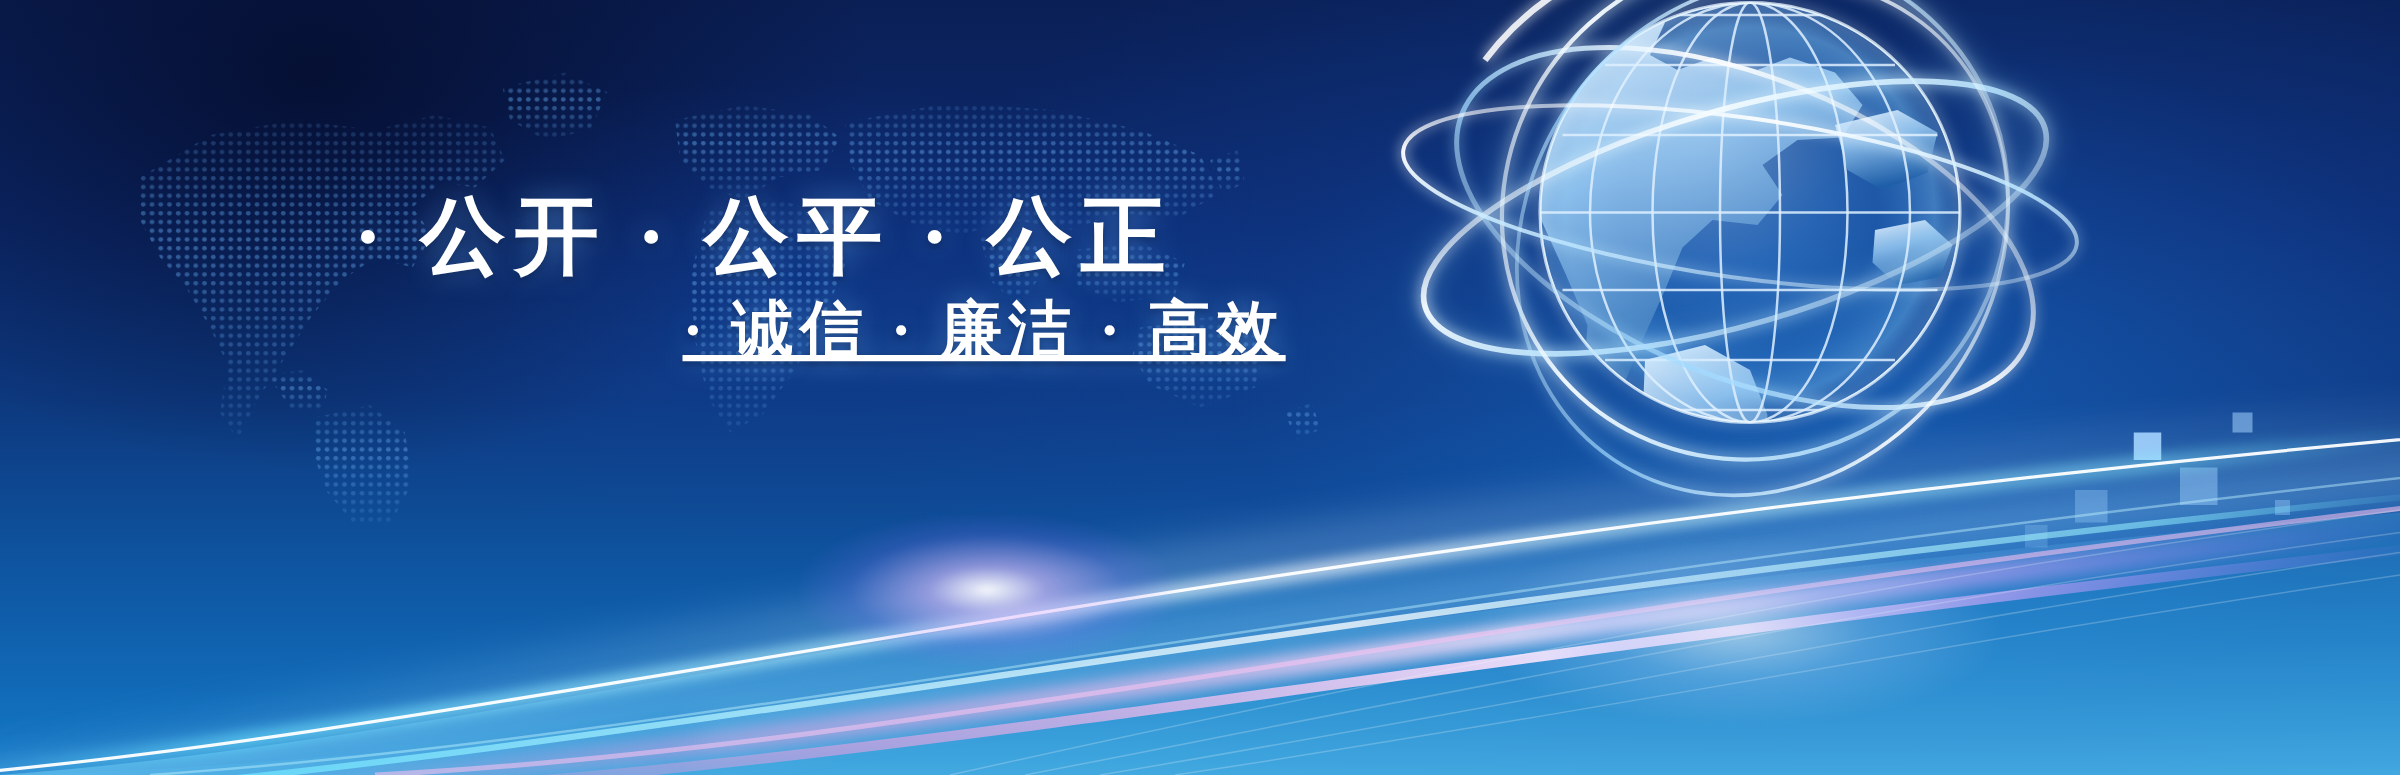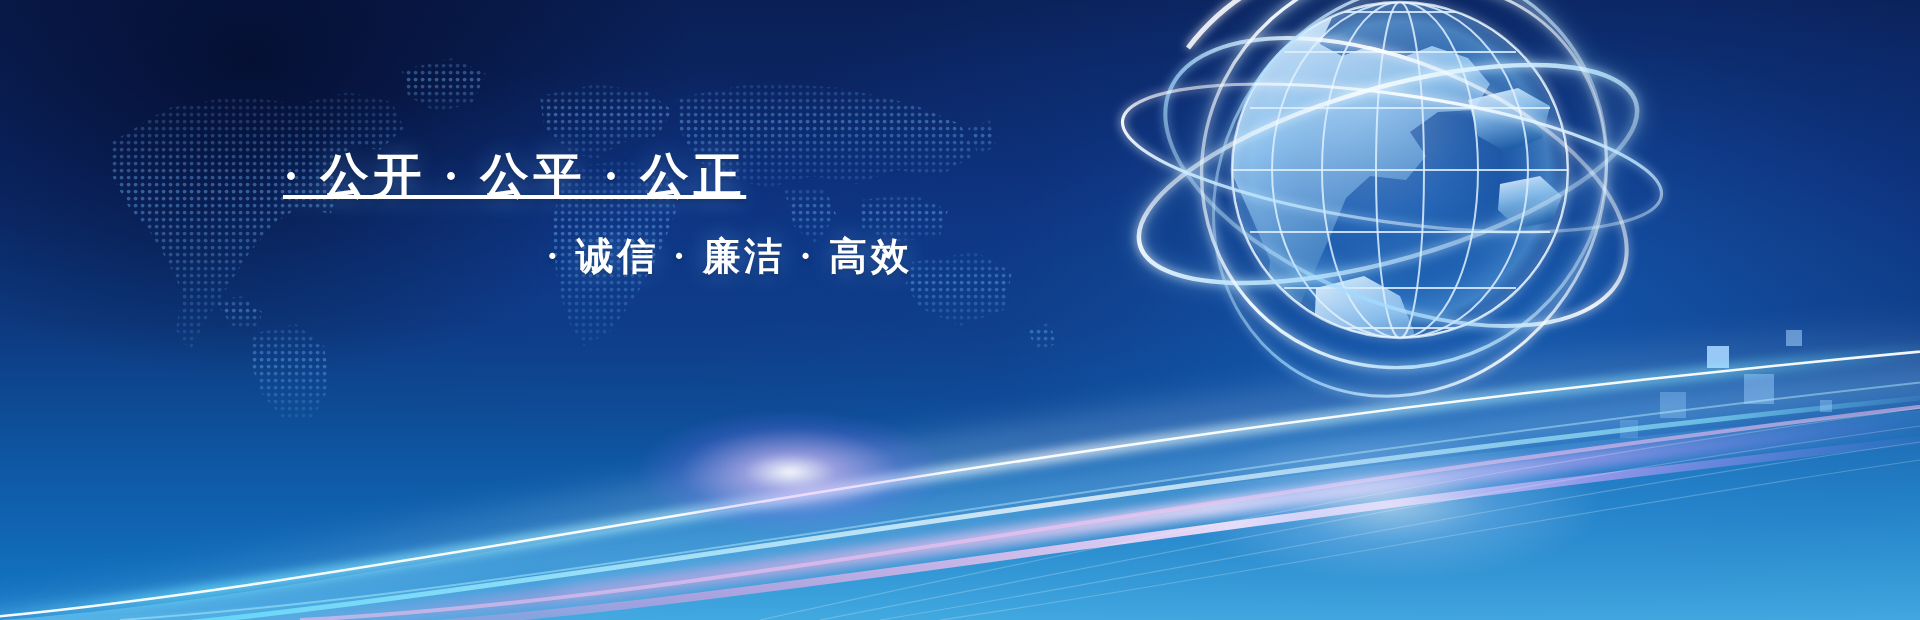--- a/index.html
+++ b/index.html
@@ -44,7 +44,7 @@
     white-space:nowrap;
     text-shadow:0 0 22px rgba(120,190,255,.45), 0 2px 6px rgba(0,20,60,.55);
   }
-  .line1{left:283px;top:144px;font-size:48px;text-decoration:underline;}
+  .line1{left:283px;top:144px;font-size:68px;}
   .line2{left:546px;top:231px;font-size:38px;}
 
   

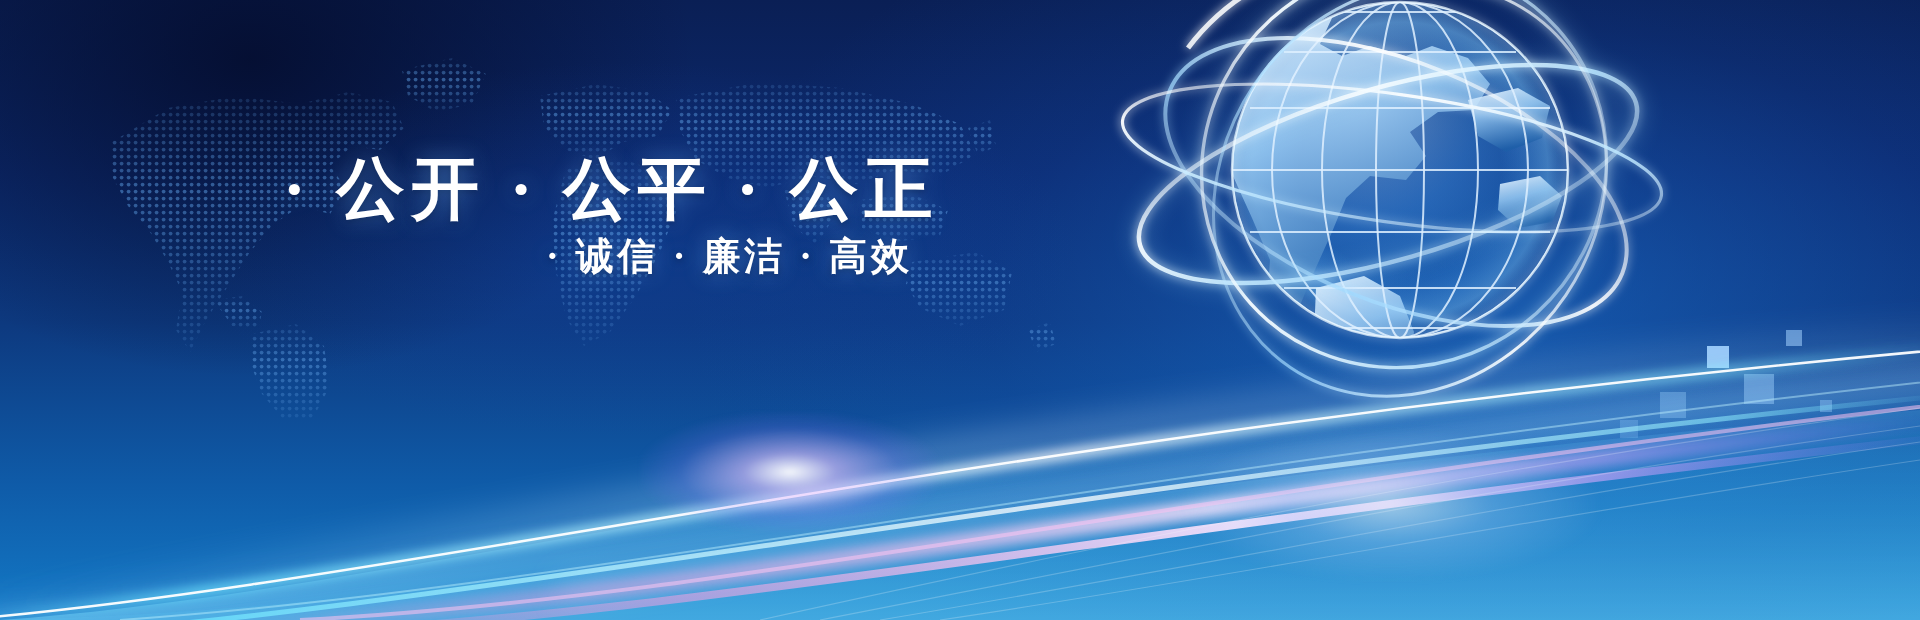--- a/index.html
+++ b/index.html
@@ -45,7 +45,7 @@
     text-shadow:0 0 22px rgba(120,190,255,.45), 0 2px 6px rgba(0,20,60,.55);
   }
   .line1{left:283px;top:144px;font-size:68px;}
-  .line2{left:546px;top:231px;font-size:38px;}
+  .line2{left:546px;top:231px;font-size:50px;text-decoration:underline;}
 
   
   .globe-wrap{

